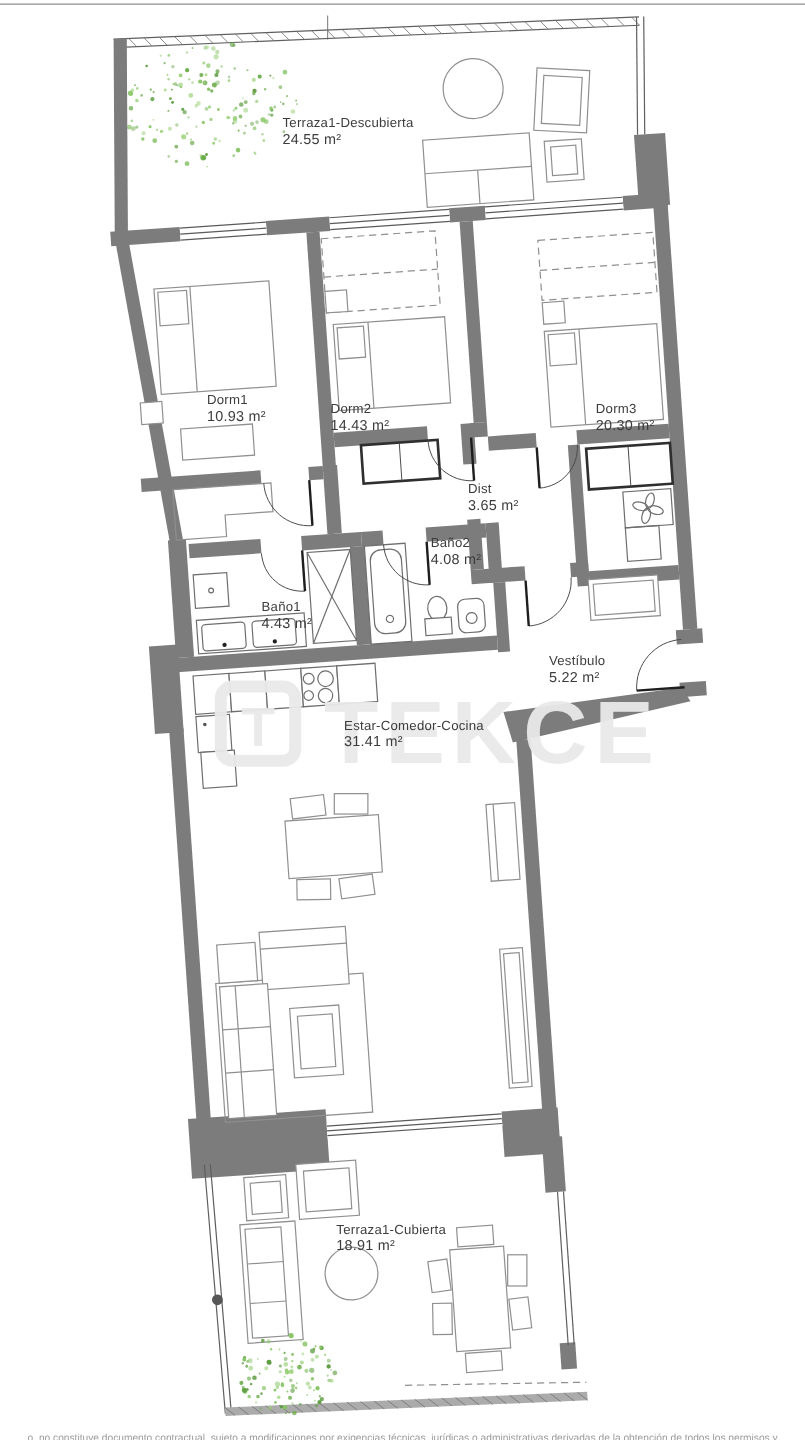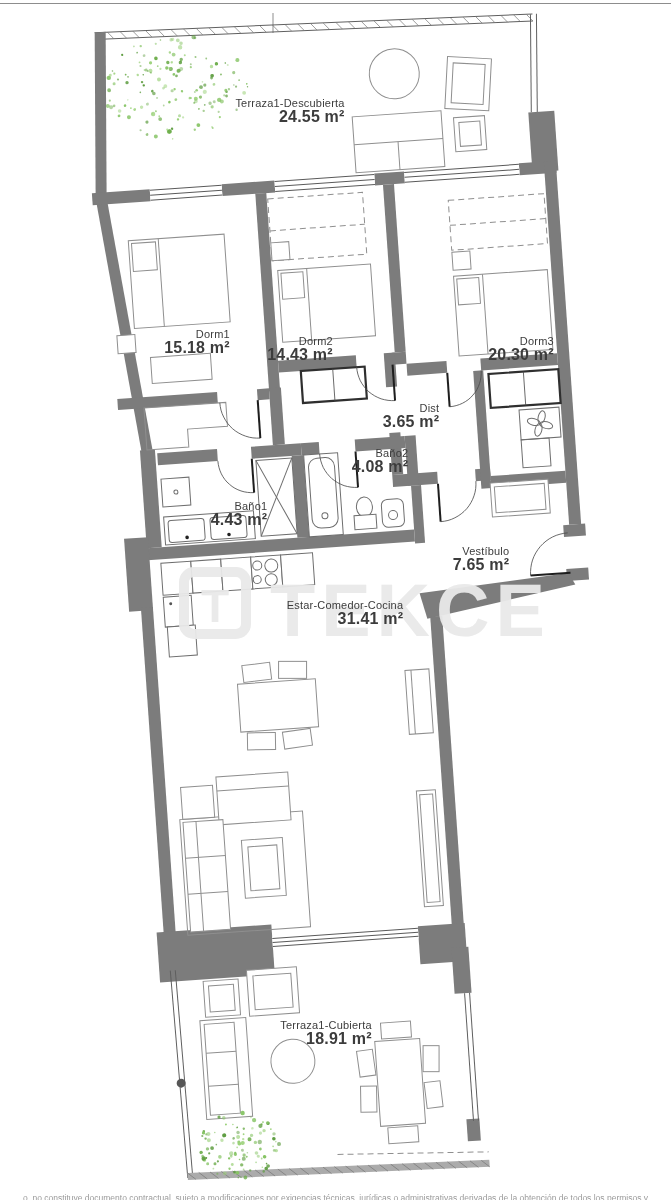--- a/index.html
+++ b/index.html
@@ -9,7 +9,7 @@
   }
   #plan-svg{position:absolute;left:0;top:0;}
   .room-label{
-    position:absolute;transform:translateX(-50%);text-align:right;
+    position:absolute;transform:translateX(-50%);text-align:left;
     font-size:11px;line-height:13px;color:var(--label,#3c3c3c);white-space:nowrap;
     letter-spacing:.2px;
   }

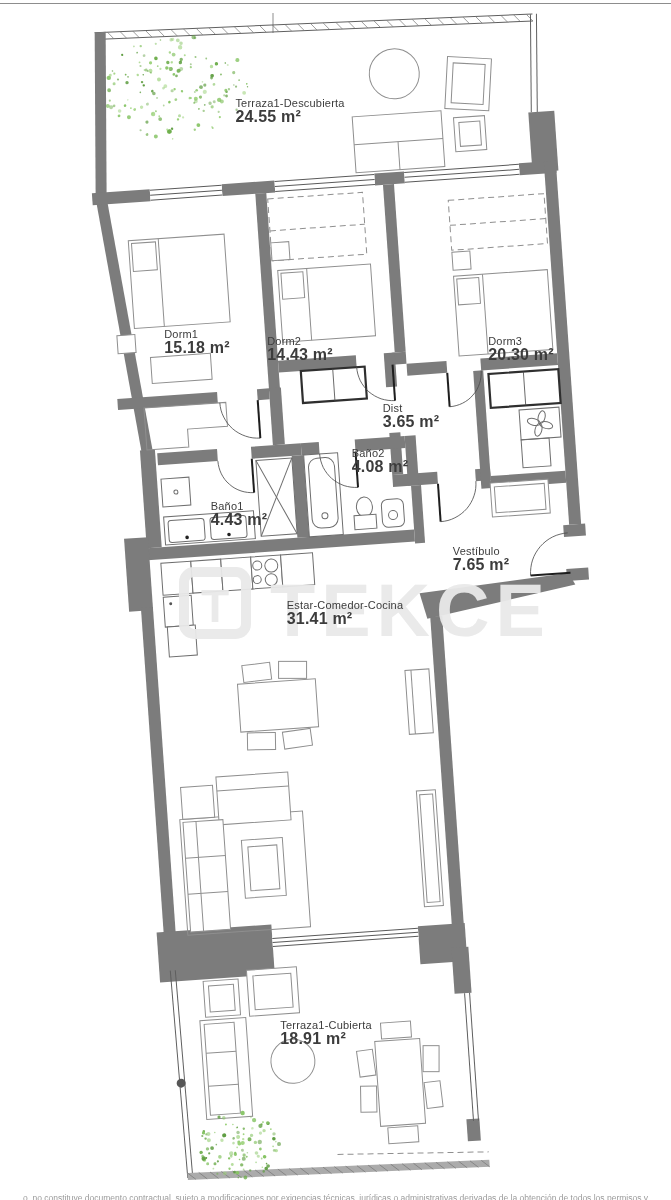--- a/index.html
+++ b/index.html
@@ -13,7 +13,7 @@
     font-size:11px;line-height:13px;color:var(--label,#3c3c3c);white-space:nowrap;
     letter-spacing:.2px;
   }
-  .room-label .area{font-size:16px;font-weight:bold;}
+  .room-label .area{font-size:12px;}
   #footer-disclaimer{
     position:absolute;left:0;top:1193px;width:671px;text-align:center;
     font-size:8.5px;line-height:10px;color:#9a9a9a;white-space:nowrap;overflow:hidden;

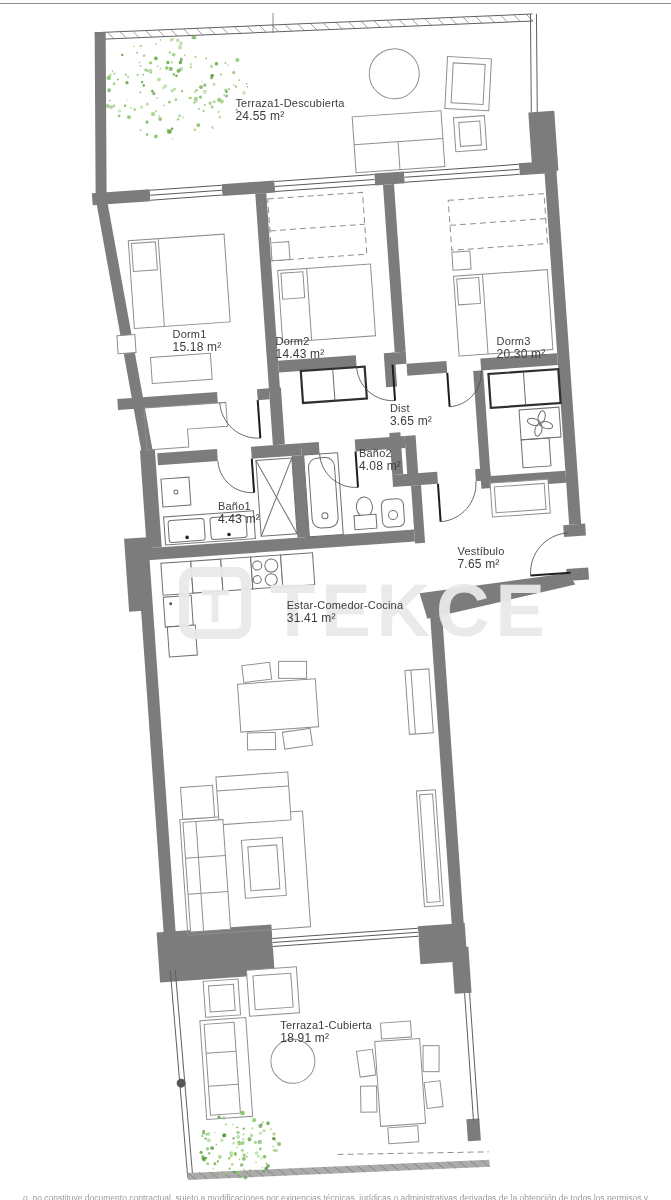--- a/index.html
+++ b/index.html
@@ -668,7 +668,7 @@
 </div>
 <div class="room-label" style="left:197px;top:328px">
   <div>Dorm1</div>
-  <div class="area">15.18 m²</div>
+  <div class="area">10.93 m²</div>
 </div>
 <div class="room-label" style="left:300px;top:335px">
   <div>Dorm2</div>

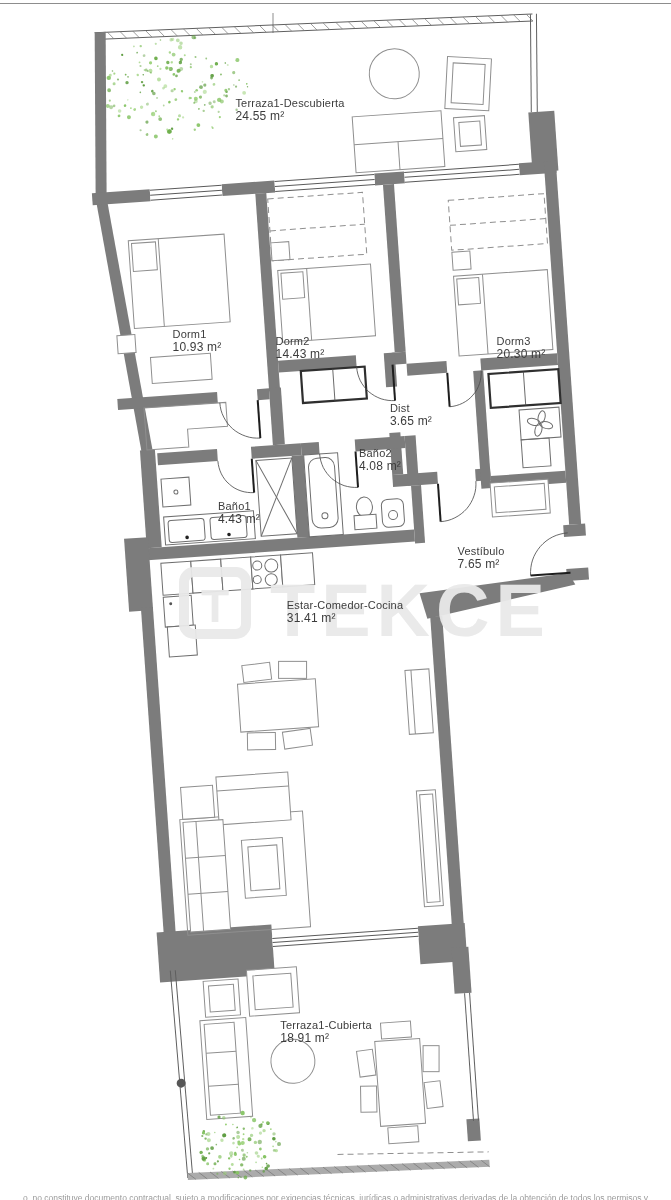--- a/index.html
+++ b/index.html
@@ -692,7 +692,7 @@
 </div>
 <div class="room-label" style="left:481px;top:545px">
   <div>Vestíbulo</div>
-  <div class="area">7.65 m²</div>
+  <div class="area">5.22 m²</div>
 </div>
 <div class="room-label" style="left:345px;top:599px">
   <div>Estar-Comedor-Cocina</div>

